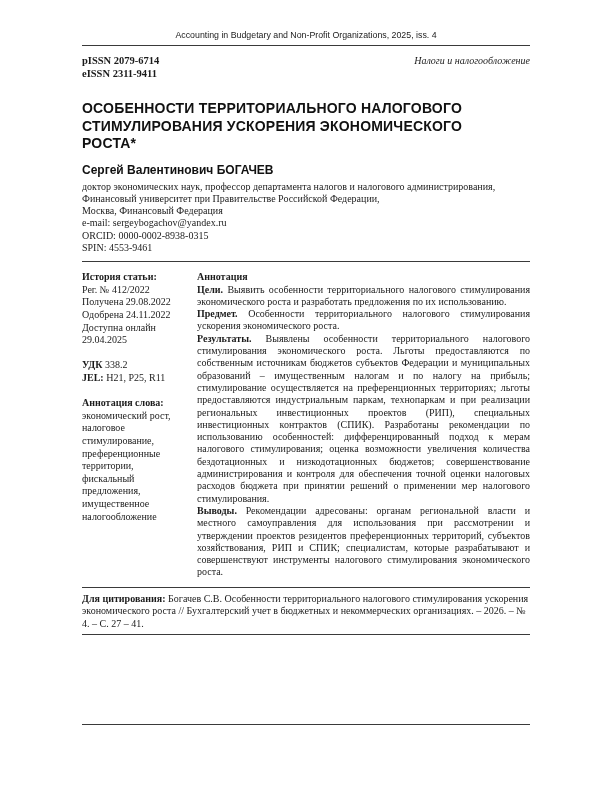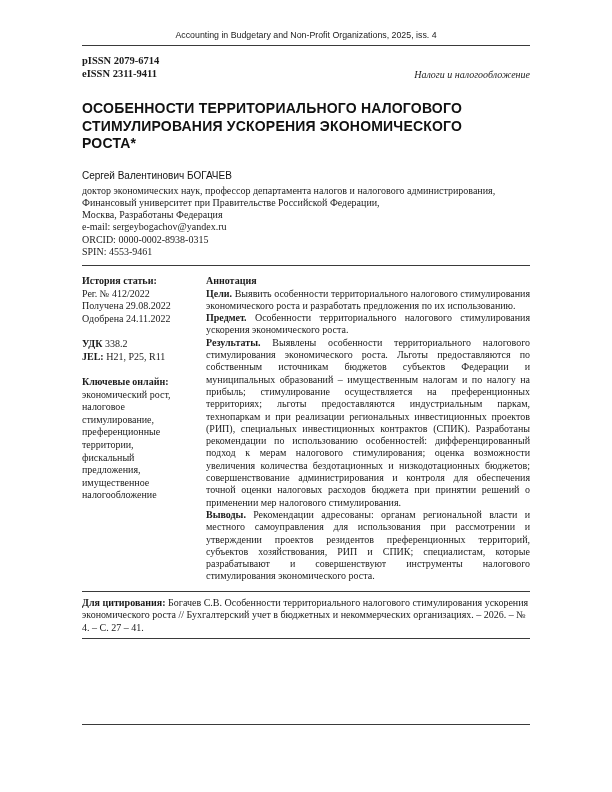--- a/index.html
+++ b/index.html
@@ -35,7 +35,7 @@
     margin-top: 8px;
     display: flex;
     justify-content: space-between;
-    align-items: flex-end;
+    align-items: flex-start;
   }
   .issn-block {
     font-weight: bold;

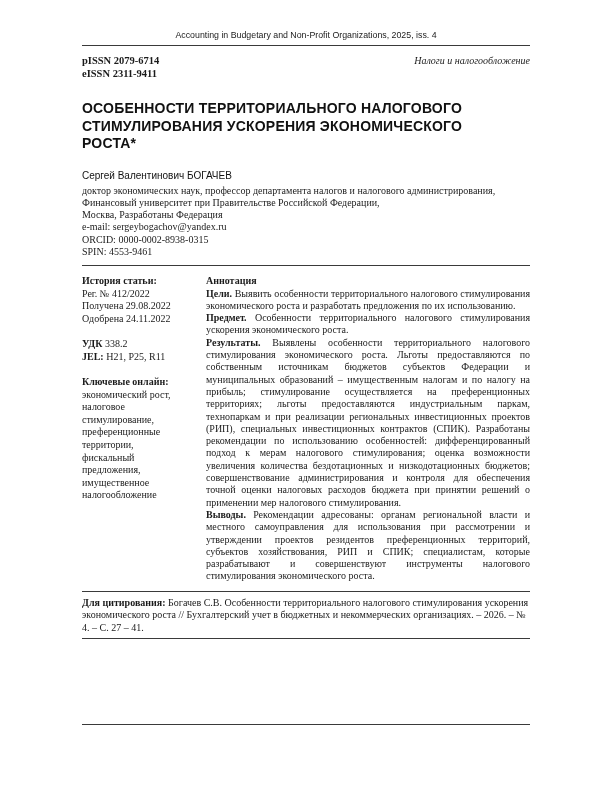--- a/index.html
+++ b/index.html
@@ -58,10 +58,10 @@
     color: #111;
   }
   .author-name {
-    margin-top: 17px;
+    margin-top: 10px;
     font-family: "Liberation Sans", sans-serif;
-    font-weight: normal;
-    font-size: 10px;
+    font-weight: bold;
+    font-size: 12px;
     color: #111;
   }
   .affiliation {

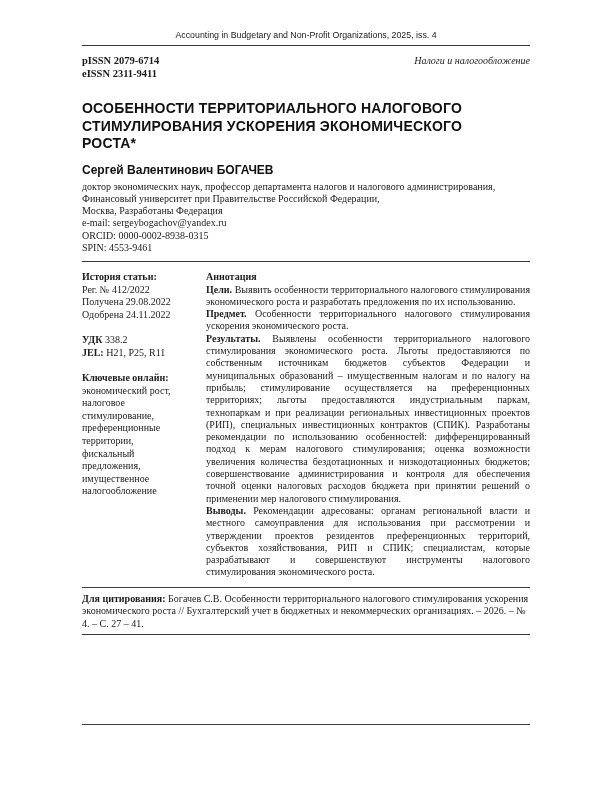--- a/index.html
+++ b/index.html
@@ -149,7 +149,7 @@
     <div class="affiliation">
       <div>доктор экономических наук, профессор департамента налогов и налогового администрирования,</div>
       <div>Финансовый университет при Правительстве Российской Федерации,</div>
-      <div>Москва, Разработаны Федерация</div>
+      <div>Москва, Финансовый Федерация</div>
       <div>e-mail: sergeybogachov@yandex.ru</div>
       <div>ORCID: 0000-0002-8938-0315</div>
       <div>SPIN: 4553-9461</div>

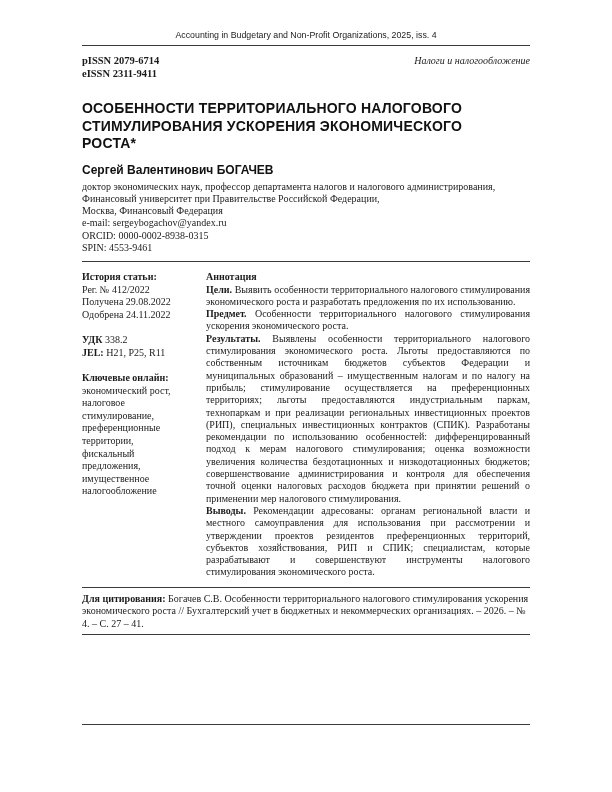--- a/index.html
+++ b/index.html
@@ -73,7 +73,7 @@
   .columns {
     margin-top: 9px;
     display: flex;
-    gap: 20px;
+    gap: 11px;
   }
   .left-col {
     width: 104px;

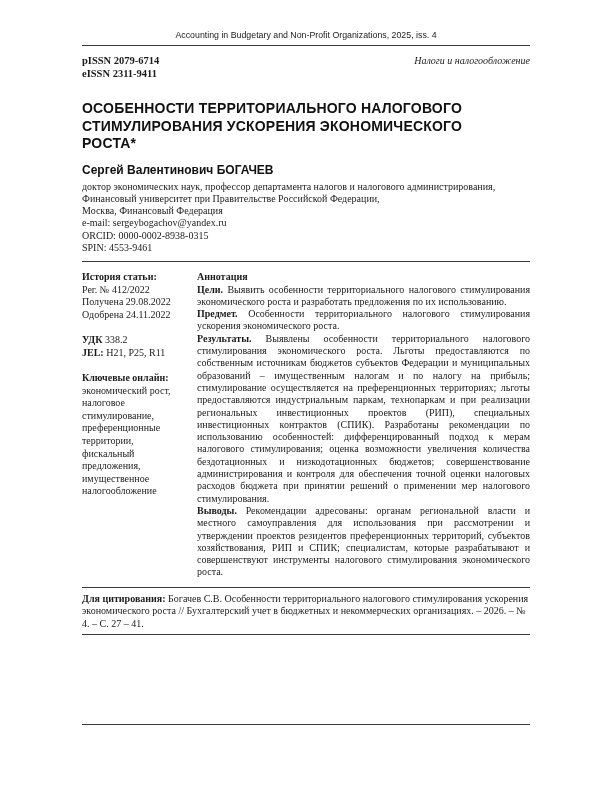--- a/index.html
+++ b/index.html
@@ -165,6 +165,7 @@
           <div>Рег. № 412/2022</div>
           <div>Получена 29.08.2022</div>
           <div>Одобрена 24.11.2022</div>
+          <div>Доступна онлайн 29.04.2025</div>
         </div>
 
         <div class="left-block">

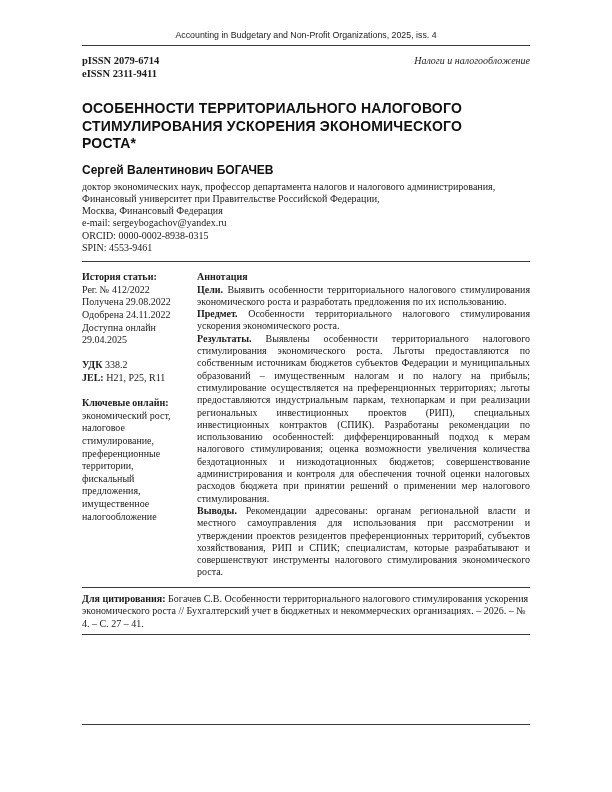--- a/index.html
+++ b/index.html
@@ -174,7 +174,7 @@
         </div>
 
         <div class="left-block">
-          <div class="bold">Ключевые онлайн:</div>
+          <div class="bold">Аннотация слова:</div>
           <div>экономический рост, налоговое стимулирование, преференционные территории, фискальный предложения, имущественное налогообложение</div>
         </div>
       </div>

